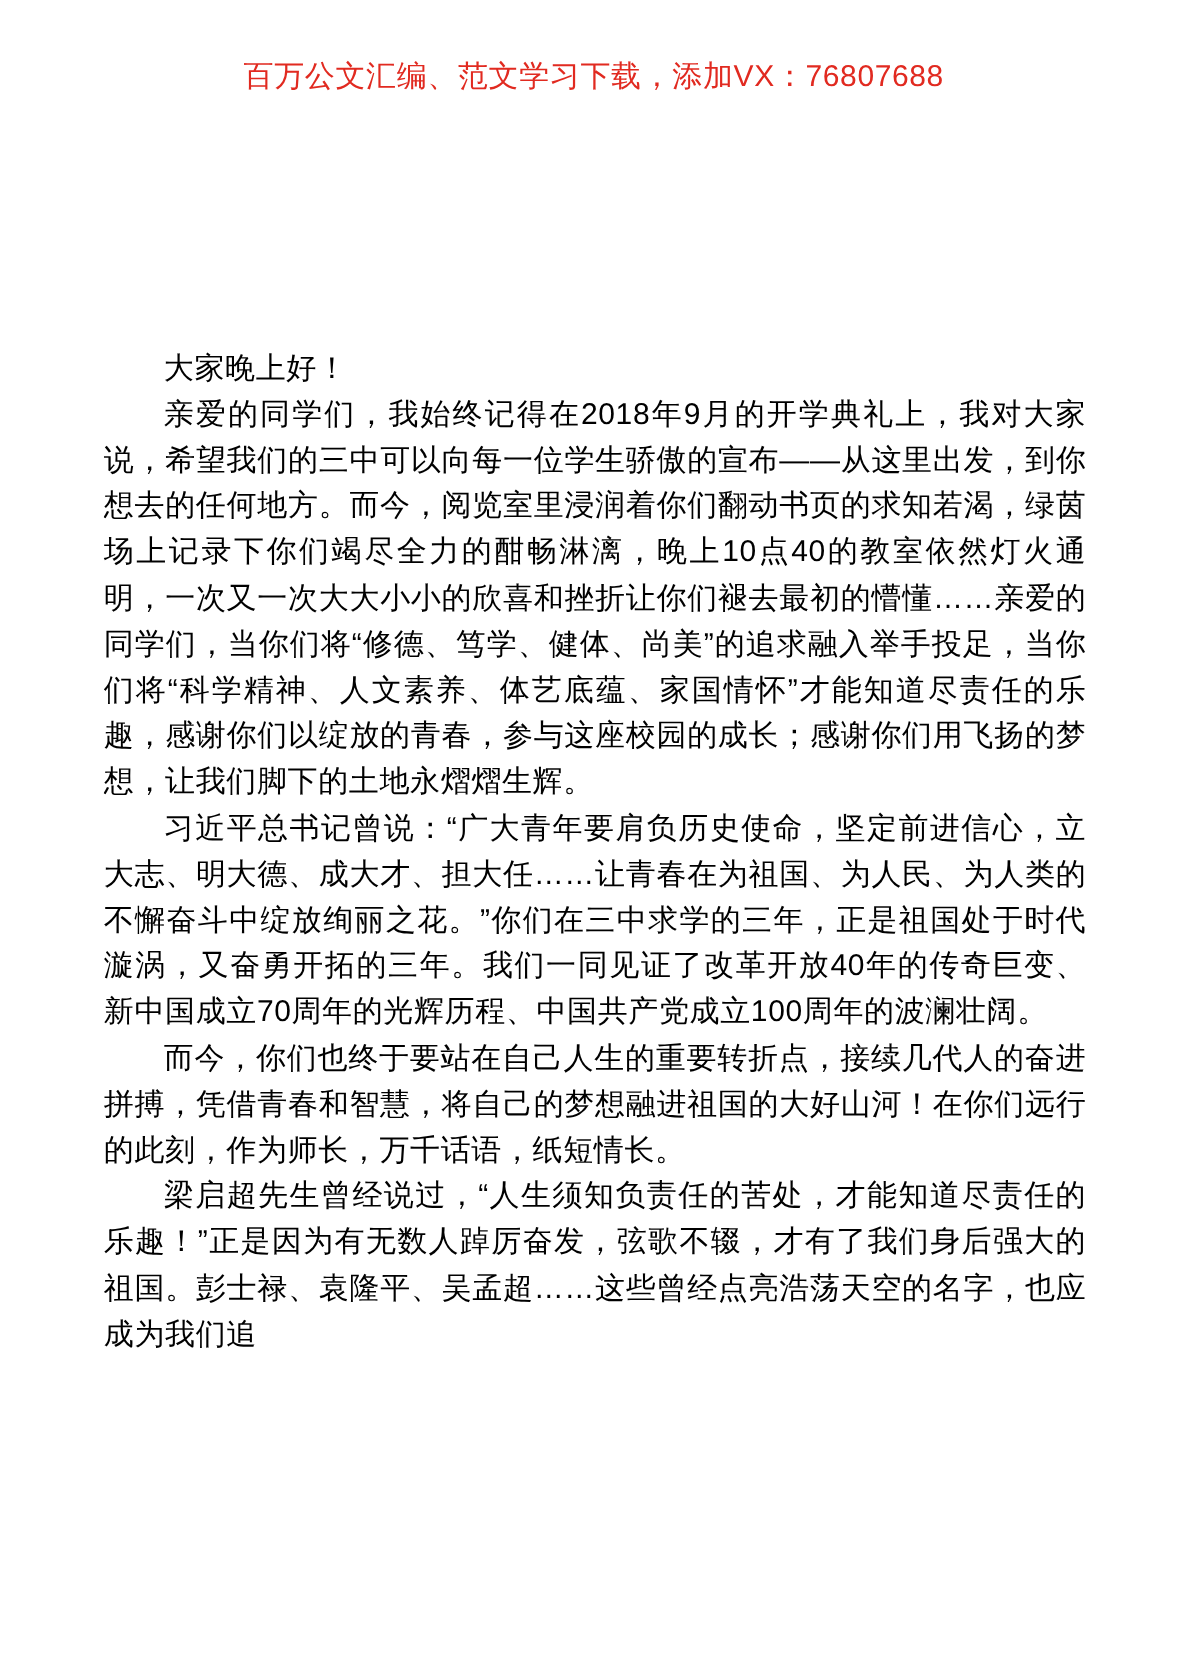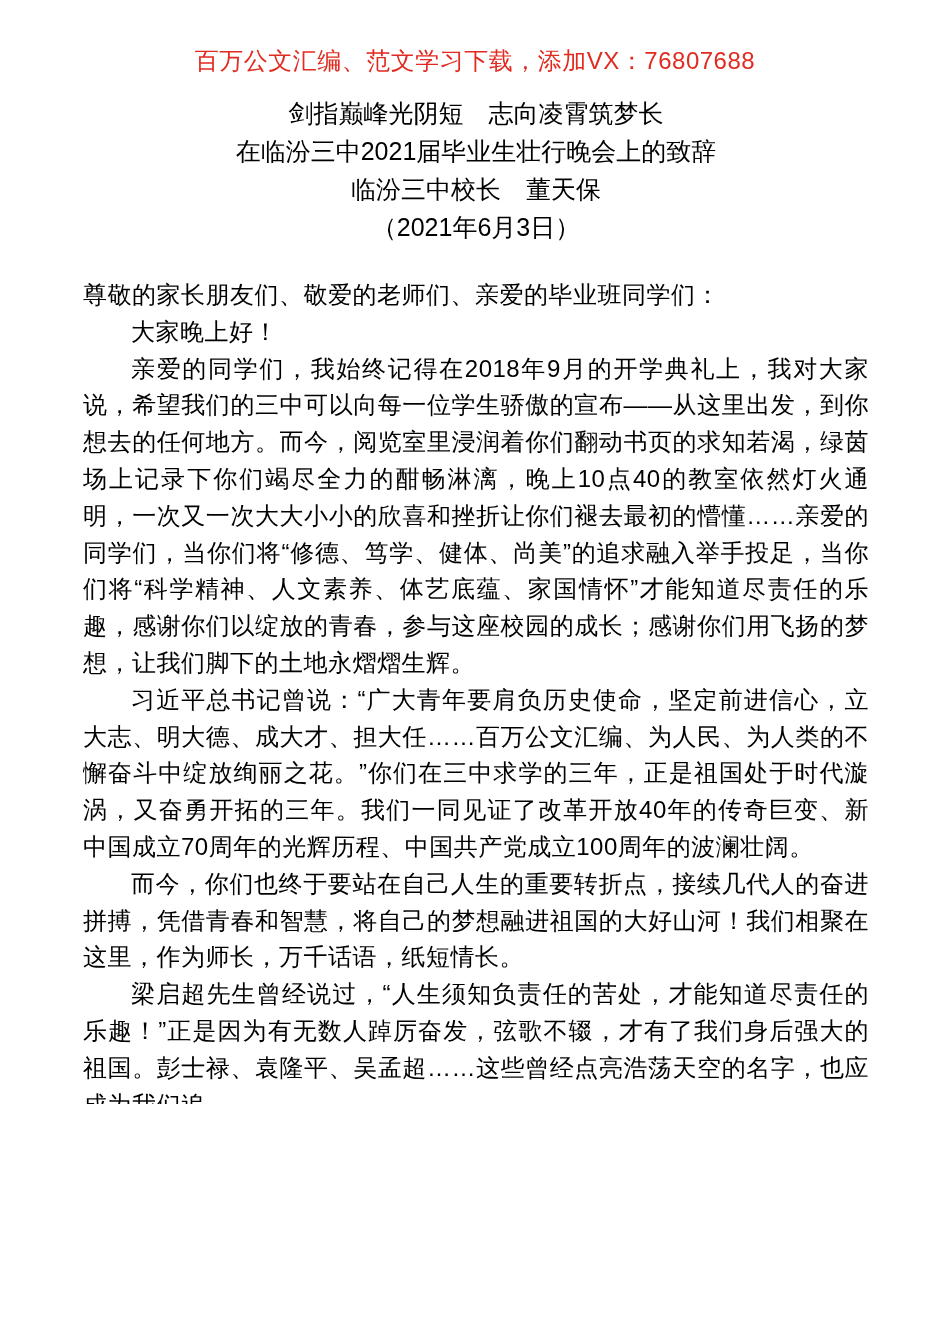--- a/index.html
+++ b/index.html
@@ -68,12 +68,6 @@
 
   <div class="notice" style="color: rgb(225, 42, 32);">百万公文汇编、范文学习下载，添加VX：76807688</div>
 
-  <div class="title-block">
-    <div class="title-line">剑指巅峰光阴短　志向凌霄筑梦长</div>
-    <div class="title-line">在临汾三中2021届毕业生壮行晚会上的致辞</div>
-    <div class="title-line">临汾三中校长　董天保</div>
-    <div class="title-line">（2021年6月3日）</div>
-  </div>
 
   <div class="doc-body" style="color: rgb(0, 0, 0);">
       <p class="para">尊敬的家长朋友们、敬爱的老师们、亲爱的毕业班同学们：</p>

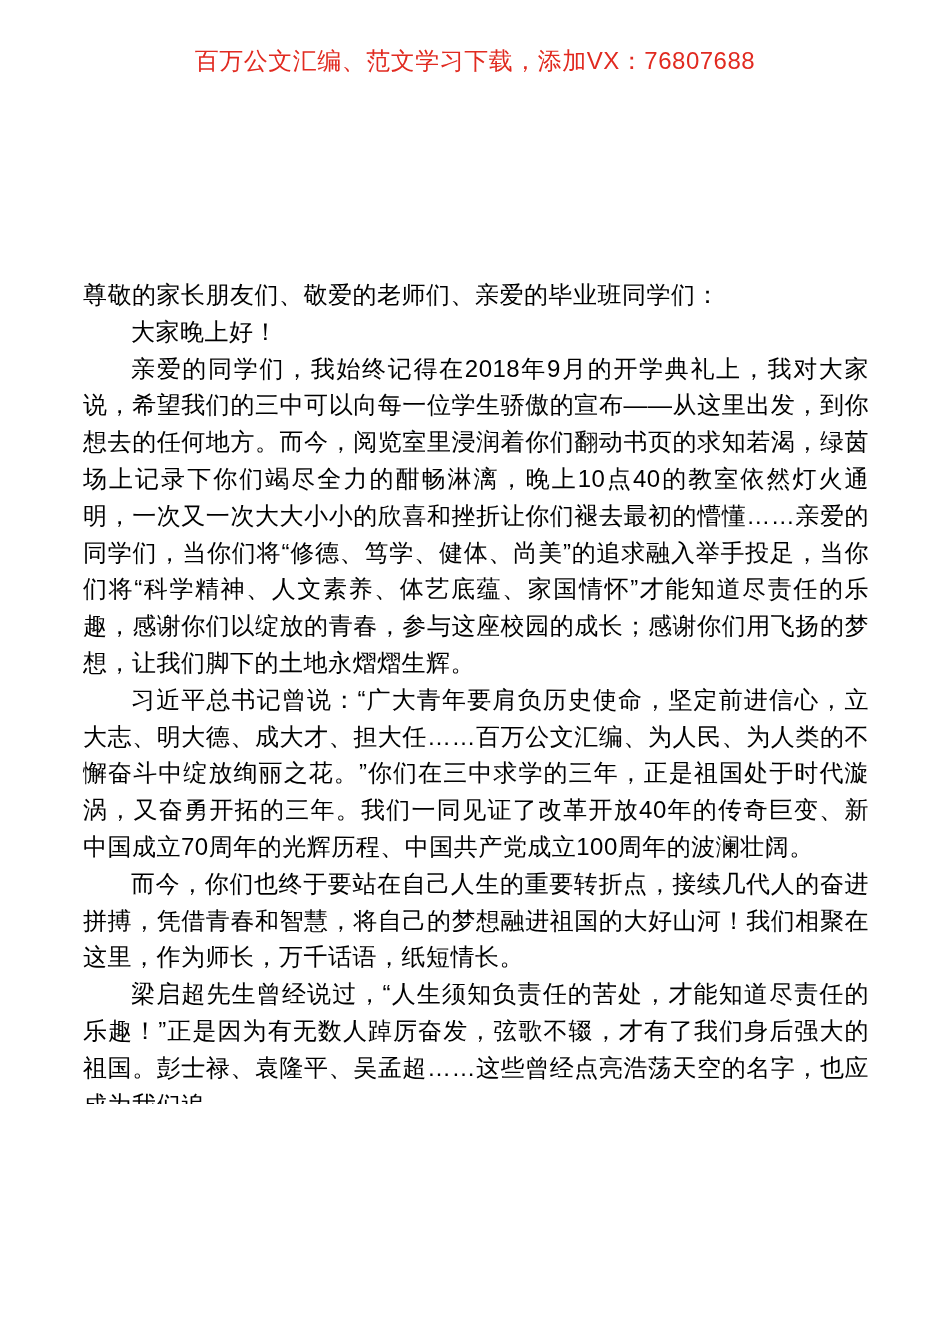--- a/index.html
+++ b/index.html
@@ -70,7 +70,6 @@
 
 
   <div class="doc-body" style="color: rgb(0, 0, 0);">
-      <p class="para">尊敬的家长朋友们、敬爱的老师们、亲爱的毕业班同学们：</p>
       <p class="para indent">大家晚上好！</p>
       <p class="para indent">亲爱的同学们，我始终记得在2018年9月的开学典礼上，我对大家说，希望我们的三中可以向每一位学生骄傲的宣布——从这里出发，到你想去的任何地方。而今，阅览室里浸润着你们翻动书页的求知若渴，绿茵场上记录下你们竭尽全力的酣畅淋漓，晚上10点40的教室依然灯火通明，一次又一次大大小小的欣喜和挫折让你们褪去最初的懵懂……亲爱的同学们，当你们将“修德、笃学、健体、尚美”的追求融入举手投足，当你们将“科学精神、人文素养、体艺底蕴、家国情怀”才能知道尽责任的乐趣，感谢你们以绽放的青春，参与这座校园的成长；感谢你们用飞扬的梦想，让我们脚下的土地永熠熠生辉。</p>
       <p class="para indent">习近平总书记曾说：“广大青年要肩负历史使命，坚定前进信心，立大志、明大德、成大才、担大任……百万公文汇编、为人民、为人类的不懈奋斗中绽放绚丽之花。”你们在三中求学的三年，正是祖国处于时代漩涡，又奋勇开拓的三年。我们一同见证了改革开放40年的传奇巨变、新中国成立70周年的光辉历程、中国共产党成立100周年的波澜壮阔。</p>

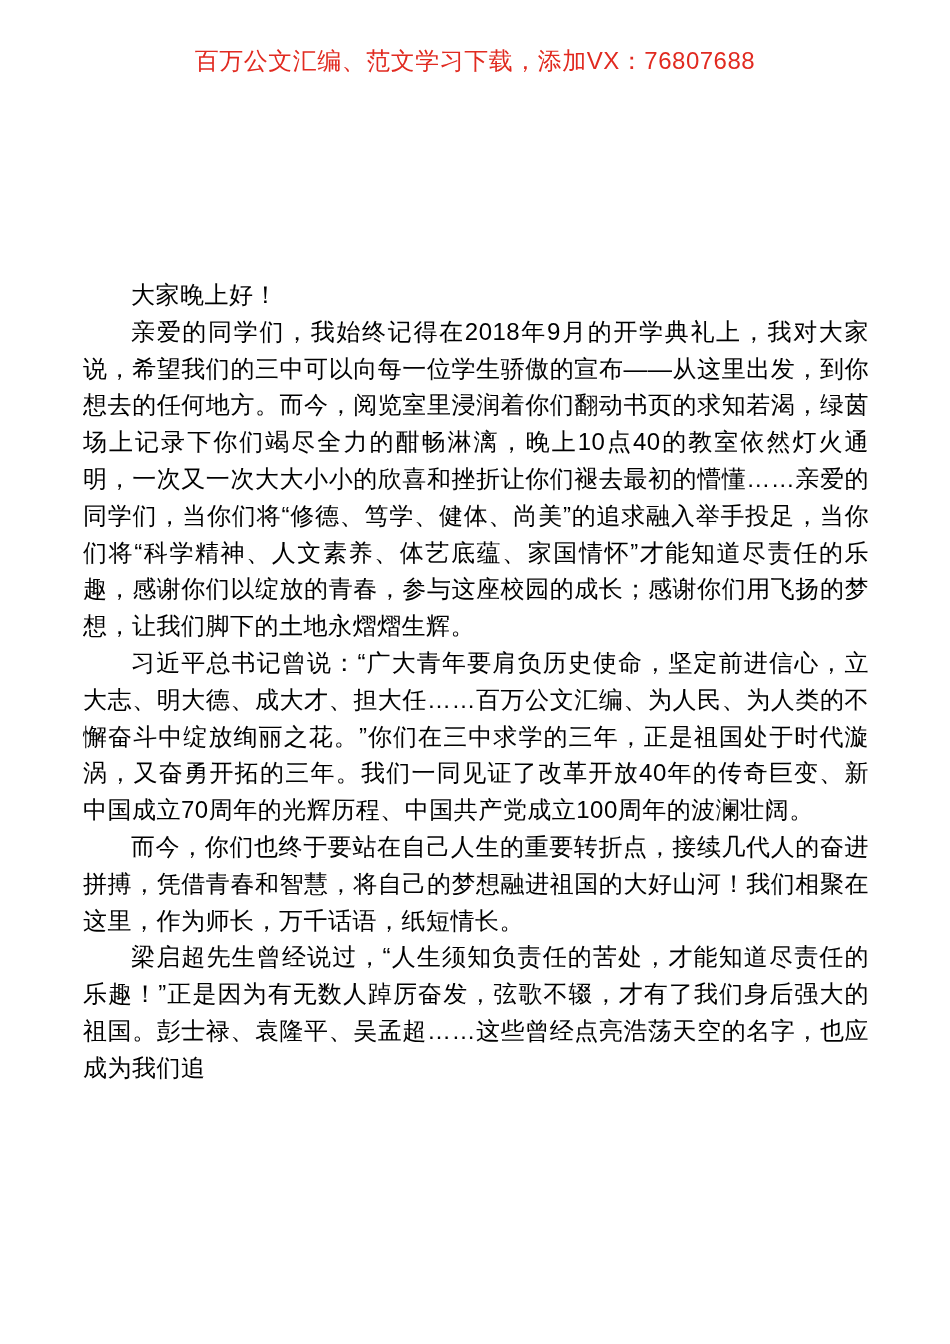--- a/index.html
+++ b/index.html
@@ -72,7 +72,7 @@
   <div class="doc-body" style="color: rgb(0, 0, 0);">
       <p class="para indent">大家晚上好！</p>
       <p class="para indent">亲爱的同学们，我始终记得在2018年9月的开学典礼上，我对大家说，希望我们的三中可以向每一位学生骄傲的宣布——从这里出发，到你想去的任何地方。而今，阅览室里浸润着你们翻动书页的求知若渴，绿茵场上记录下你们竭尽全力的酣畅淋漓，晚上10点40的教室依然灯火通明，一次又一次大大小小的欣喜和挫折让你们褪去最初的懵懂……亲爱的同学们，当你们将“修德、笃学、健体、尚美”的追求融入举手投足，当你们将“科学精神、人文素养、体艺底蕴、家国情怀”才能知道尽责任的乐趣，感谢你们以绽放的青春，参与这座校园的成长；感谢你们用飞扬的梦想，让我们脚下的土地永熠熠生辉。</p>
-      <p class="para indent">习近平总书记曾说：“广大青年要肩负历史使命，坚定前进信心，立大志、明大德、成大才、担大任……百万公文汇编、为人民、为人类的不懈奋斗中绽放绚丽之花。”你们在三中求学的三年，正是祖国处于时代漩涡，又奋勇开拓的三年。我们一同见证了改革开放40年的传奇巨变、新中国成立70周年的光辉历程、中国共产党成立100周年的波澜壮阔。</p>
+      <p class="para indent">习近平总书记曾说：“广大青年要肩负历史使命，坚定前进信心，立大志、明大德、成大才、担大任……让青春在为祖国、为人民、为人类的不懈奋斗中绽放绚丽之花。”你们在三中求学的三年，正是祖国处于时代漩涡，又奋勇开拓的三年。我们一同见证了改革开放40年的传奇巨变、新中国成立70周年的光辉历程、中国共产党成立100周年的波澜壮阔。</p>
       <p class="para indent">而今，你们也终于要站在自己人生的重要转折点，接续几代人的奋进拼搏，凭借青春和智慧，将自己的梦想融进祖国的大好山河！我们相聚在这里，作为师长，万千话语，纸短情长。</p>
       <p class="para indent">梁启超先生曾经说过，“人生须知负责任的苦处，才能知道尽责任的乐趣！”正是因为有无数人踔厉奋发，弦歌不辍，才有了我们身后强大的祖国。彭士禄、袁隆平、吴孟超……这些曾经点亮浩荡天空的名字，也应成为我们追</p>
     </div>

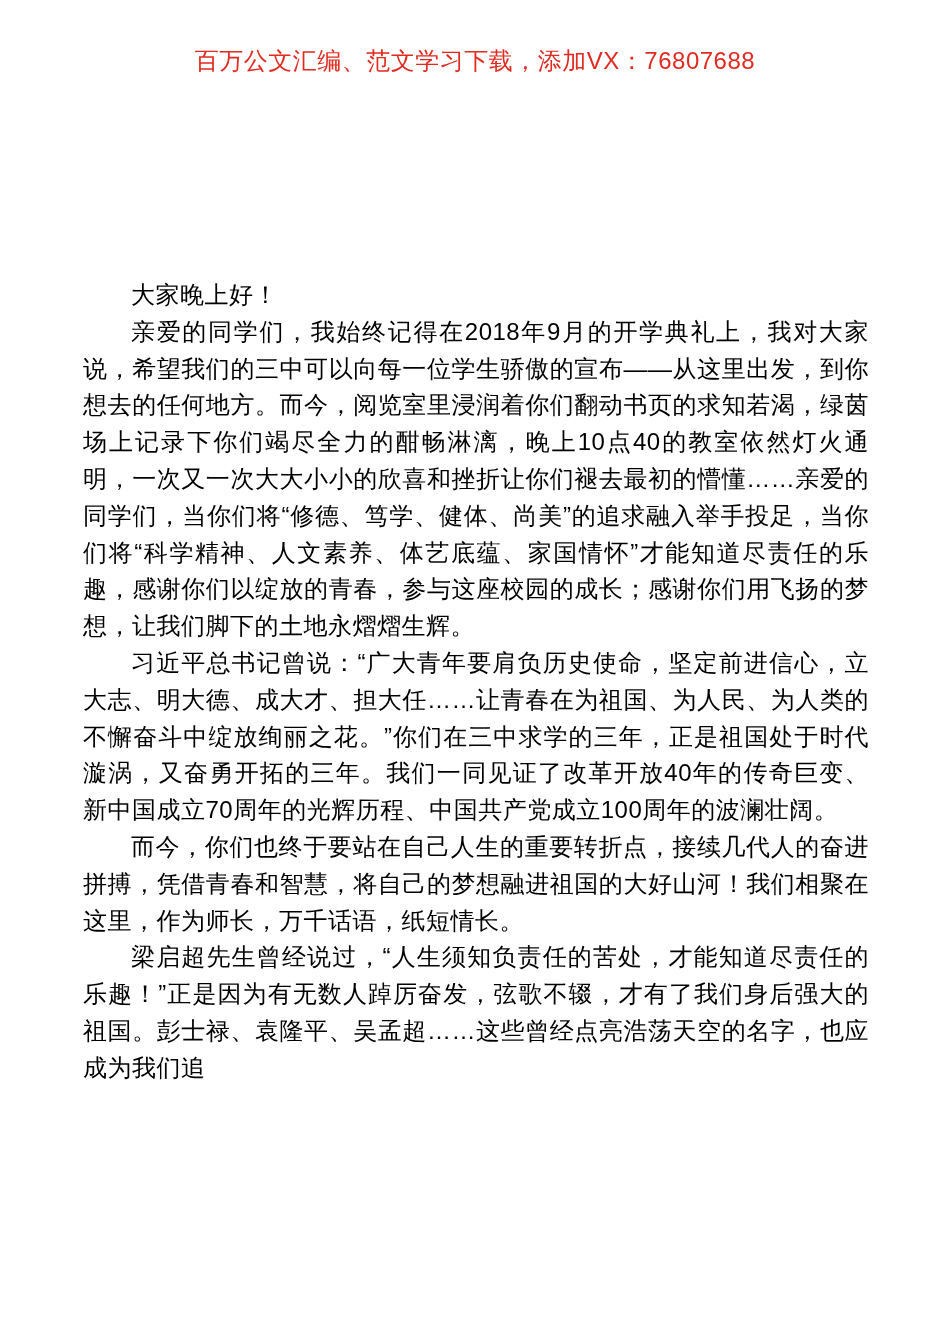--- a/index.html
+++ b/index.html
@@ -73,7 +73,7 @@
       <p class="para indent">大家晚上好！</p>
       <p class="para indent">亲爱的同学们，我始终记得在2018年9月的开学典礼上，我对大家说，希望我们的三中可以向每一位学生骄傲的宣布——从这里出发，到你想去的任何地方。而今，阅览室里浸润着你们翻动书页的求知若渴，绿茵场上记录下你们竭尽全力的酣畅淋漓，晚上10点40的教室依然灯火通明，一次又一次大大小小的欣喜和挫折让你们褪去最初的懵懂……亲爱的同学们，当你们将“修德、笃学、健体、尚美”的追求融入举手投足，当你们将“科学精神、人文素养、体艺底蕴、家国情怀”才能知道尽责任的乐趣，感谢你们以绽放的青春，参与这座校园的成长；感谢你们用飞扬的梦想，让我们脚下的土地永熠熠生辉。</p>
       <p class="para indent">习近平总书记曾说：“广大青年要肩负历史使命，坚定前进信心，立大志、明大德、成大才、担大任……让青春在为祖国、为人民、为人类的不懈奋斗中绽放绚丽之花。”你们在三中求学的三年，正是祖国处于时代漩涡，又奋勇开拓的三年。我们一同见证了改革开放40年的传奇巨变、新中国成立70周年的光辉历程、中国共产党成立100周年的波澜壮阔。</p>
-      <p class="para indent">而今，你们也终于要站在自己人生的重要转折点，接续几代人的奋进拼搏，凭借青春和智慧，将自己的梦想融进祖国的大好山河！我们相聚在这里，作为师长，万千话语，纸短情长。</p>
+      <p class="para indent">而今，你们也终于要站在自己人生的重要转折点，接续几代人的奋进拼搏，凭借青春和智慧，将自己的梦想融进祖国的大好山河！在你们远行的此刻，作为师长，万千话语，纸短情长。</p>
       <p class="para indent">梁启超先生曾经说过，“人生须知负责任的苦处，才能知道尽责任的乐趣！”正是因为有无数人踔厉奋发，弦歌不辍，才有了我们身后强大的祖国。彭士禄、袁隆平、吴孟超……这些曾经点亮浩荡天空的名字，也应成为我们追</p>
     </div>
 

